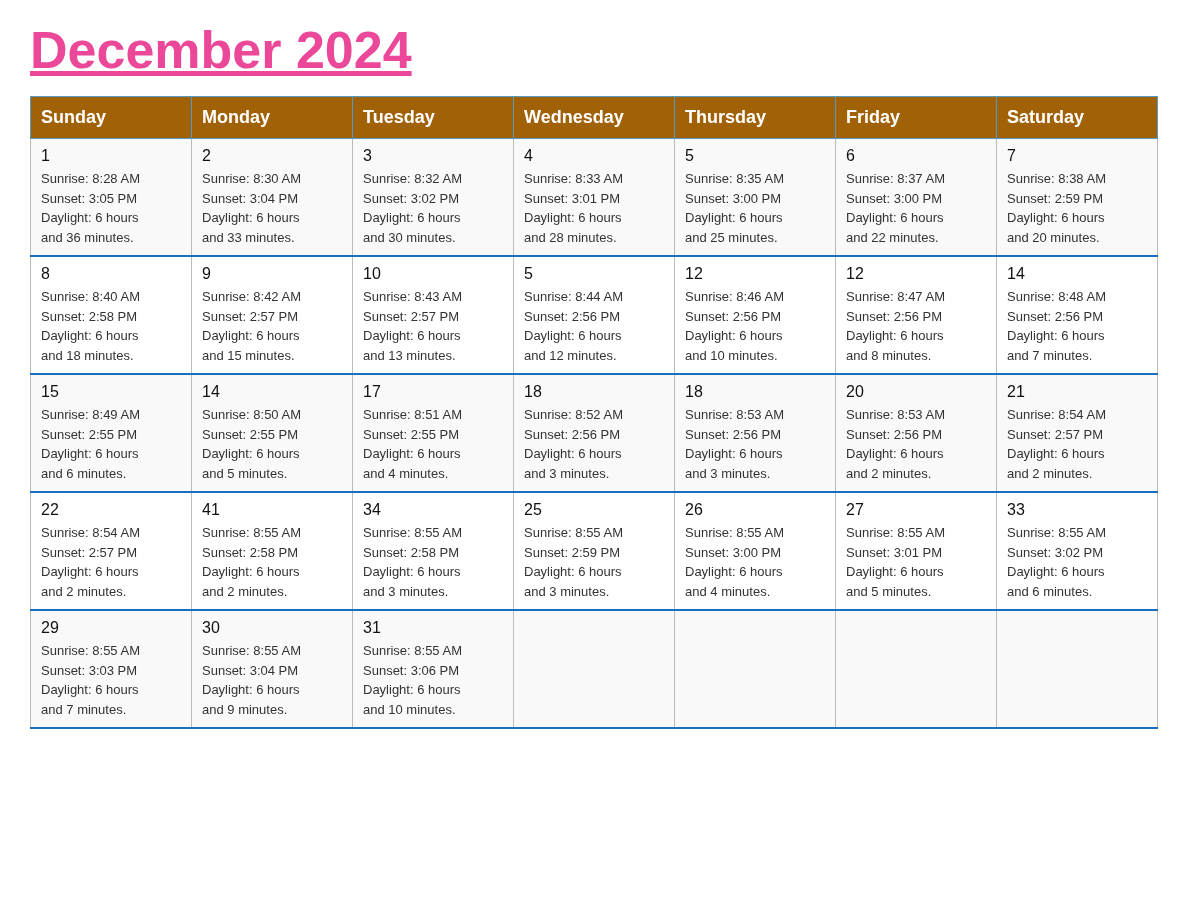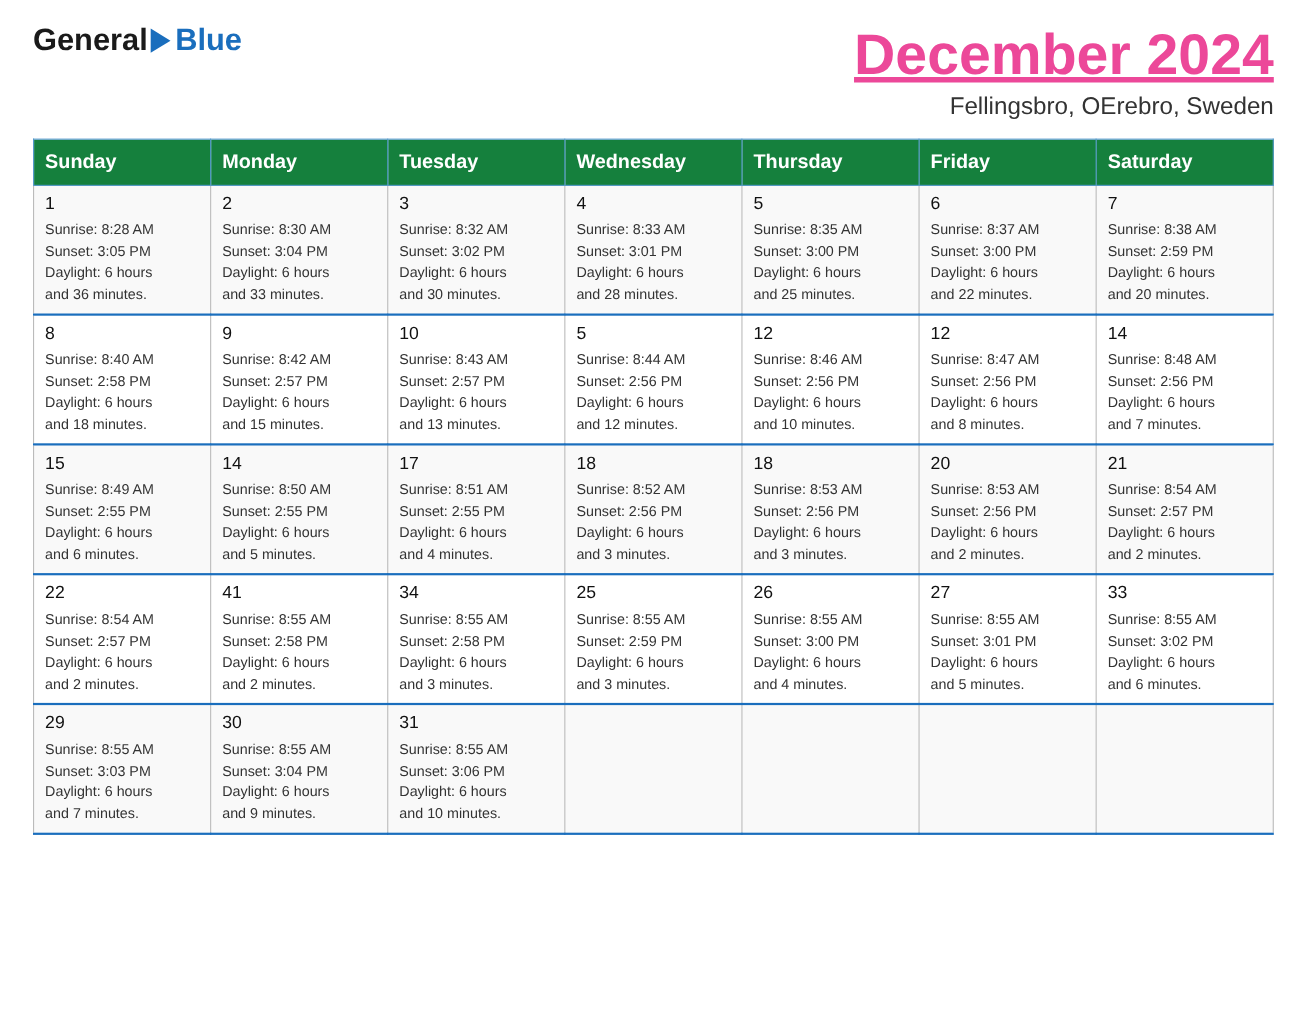--- a/index.html
+++ b/index.html
@@ -112,13 +112,6 @@
 <body>
 
 <div class="header-area">
-  <div class="logo">
-    <div class="logo-top">
-      <span class="logo-general">General</span>
-      <div class="logo-triangle"></div>
-      <span class="logo-blue">Blue</span>
-    </div>
-  </div>
   <div class="title-area">
     <div class="month-title">December 2024</div>
     <div class="location-title">Fellingsbro, OErebro, Sweden</div>

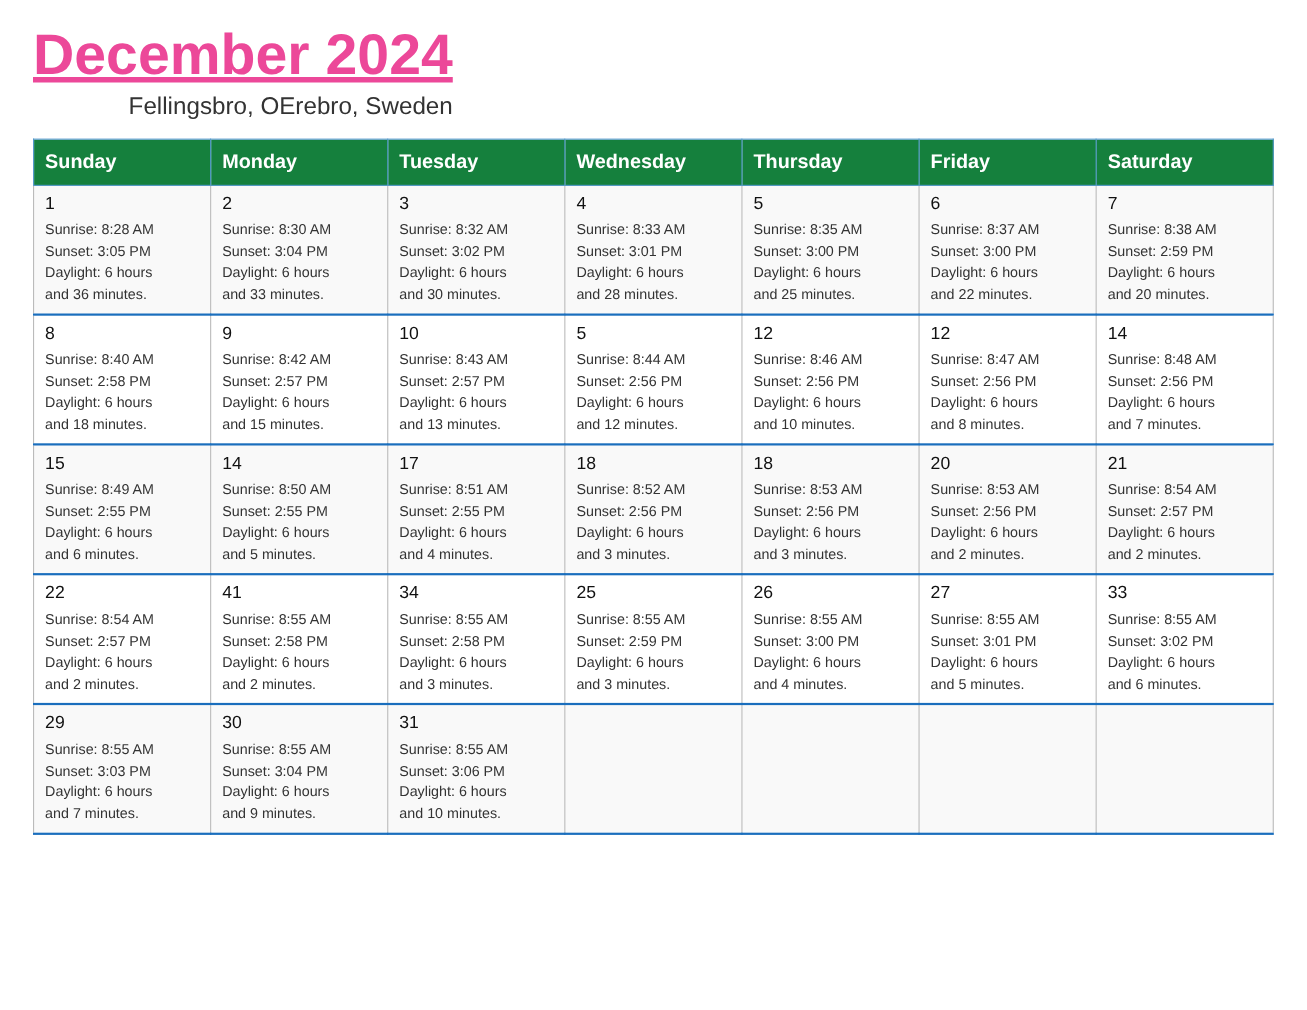--- a/index.html
+++ b/index.html
@@ -114,7 +114,6 @@
 <div class="header-area">
   <div class="title-area">
     <div class="month-title">December 2024</div>
-    <div class="location-title">Fellingsbro, OErebro, Sweden</div>
   </div>
 </div>
 

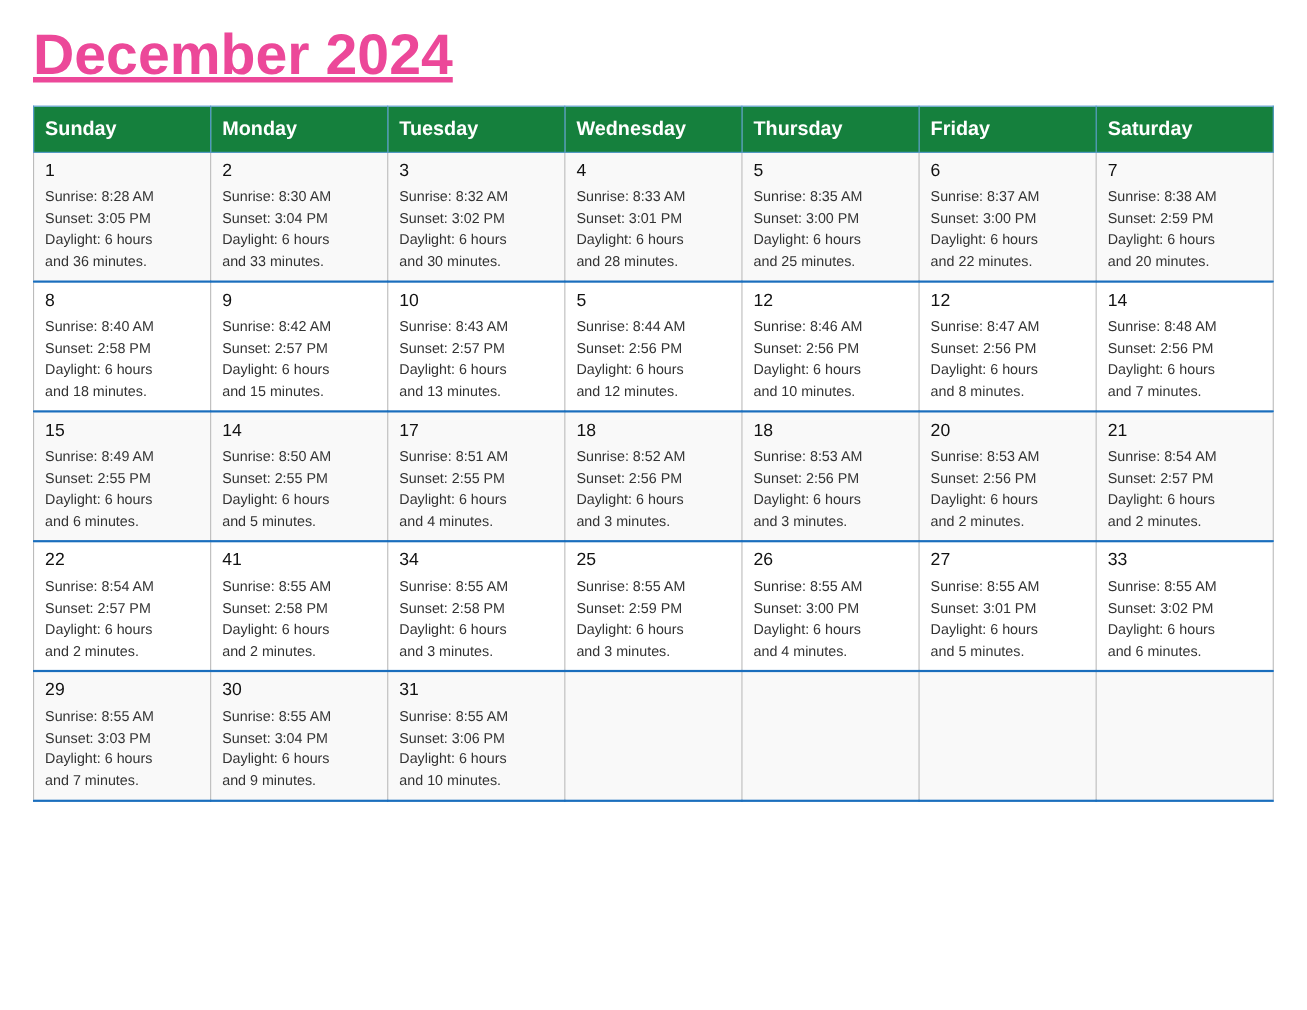--- a/index.html
+++ b/index.html
@@ -67,7 +67,7 @@
       table-layout: fixed;
     }
     thead tr th {
-      background-color: #15803d;
+      background-color: #a16207;
       color: #ffffff;
       font-size: 18px;
       font-weight: bold;

